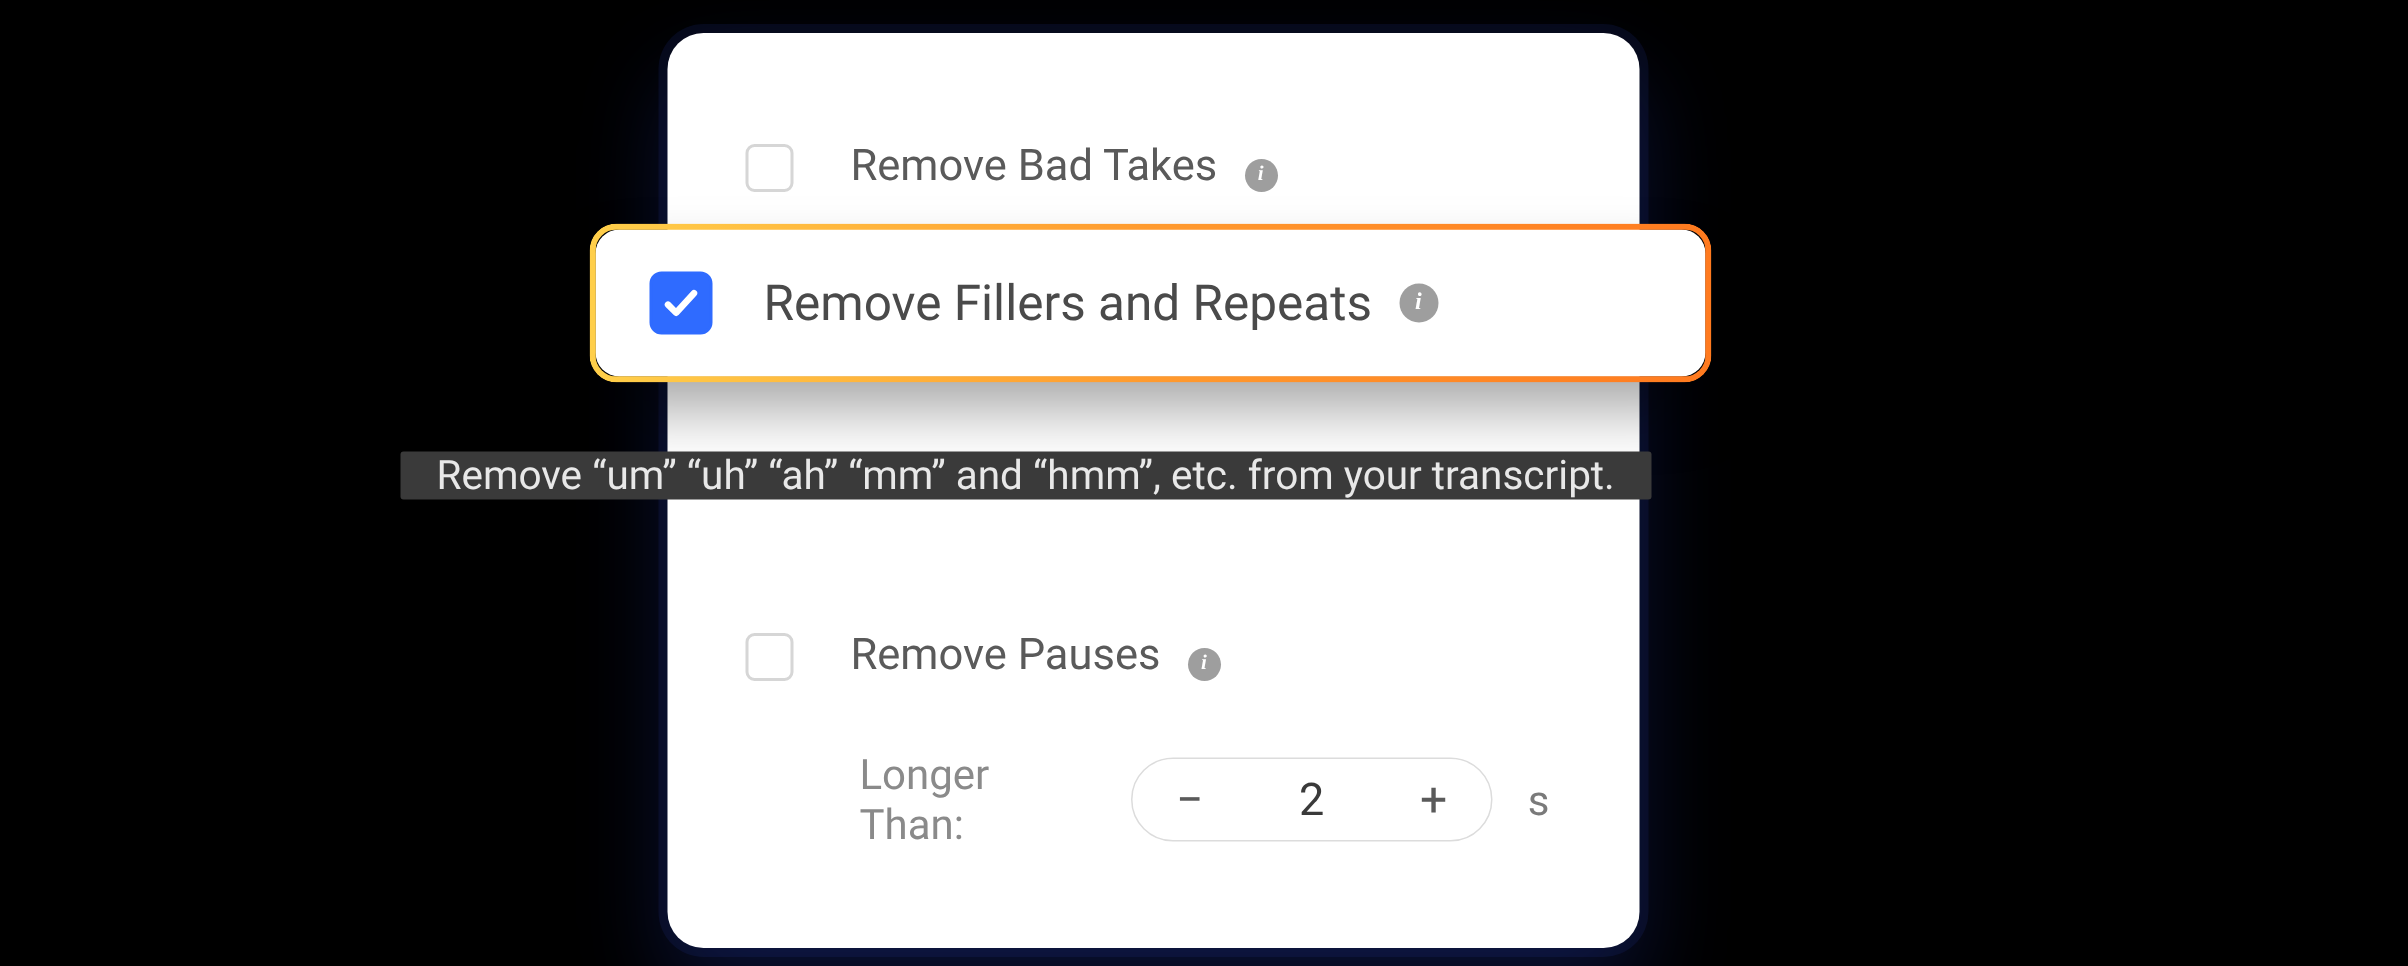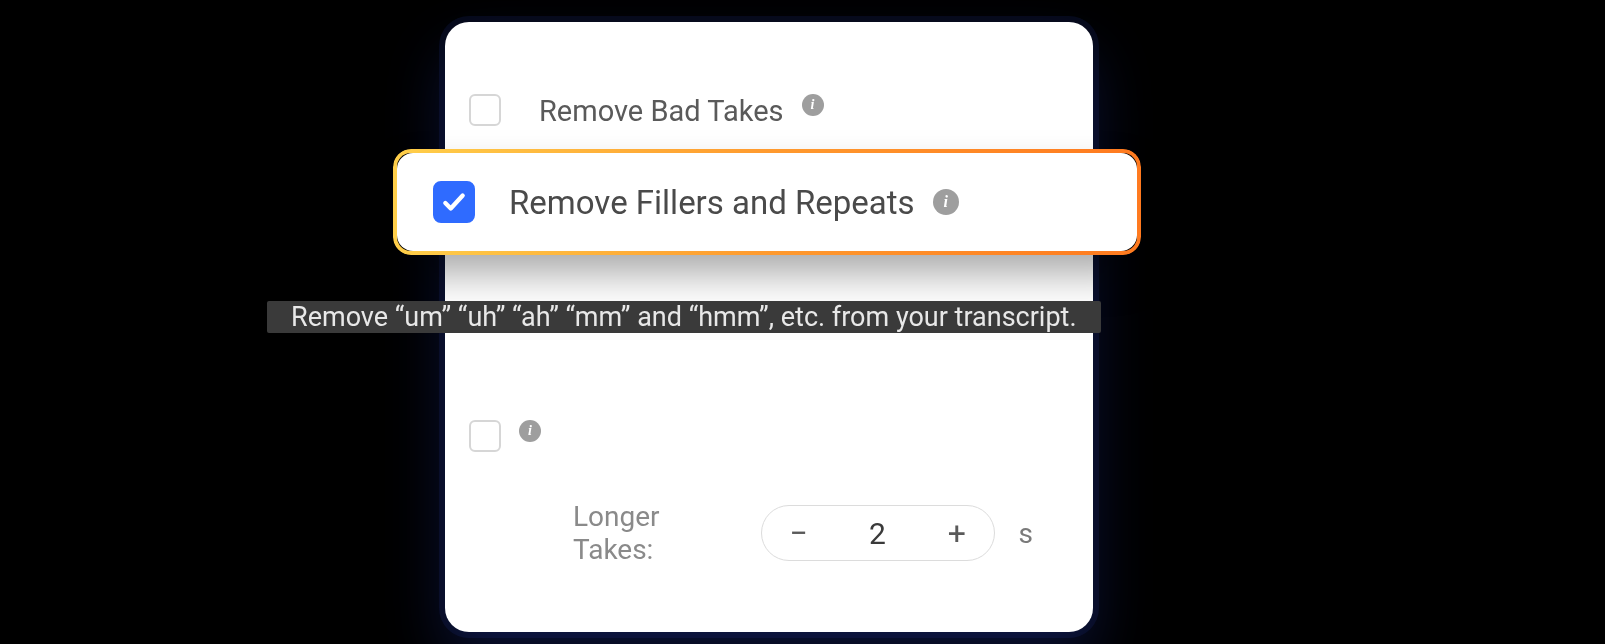--- a/index.html
+++ b/index.html
@@ -23,8 +23,8 @@
   }
   .option-row {
     display: flex;
-    align-items: flex-start;
-    padding: 0 24px;
+    align-items: flex-end;
+    padding: 0 52px;
     position: absolute;
     width: 100%;
   }

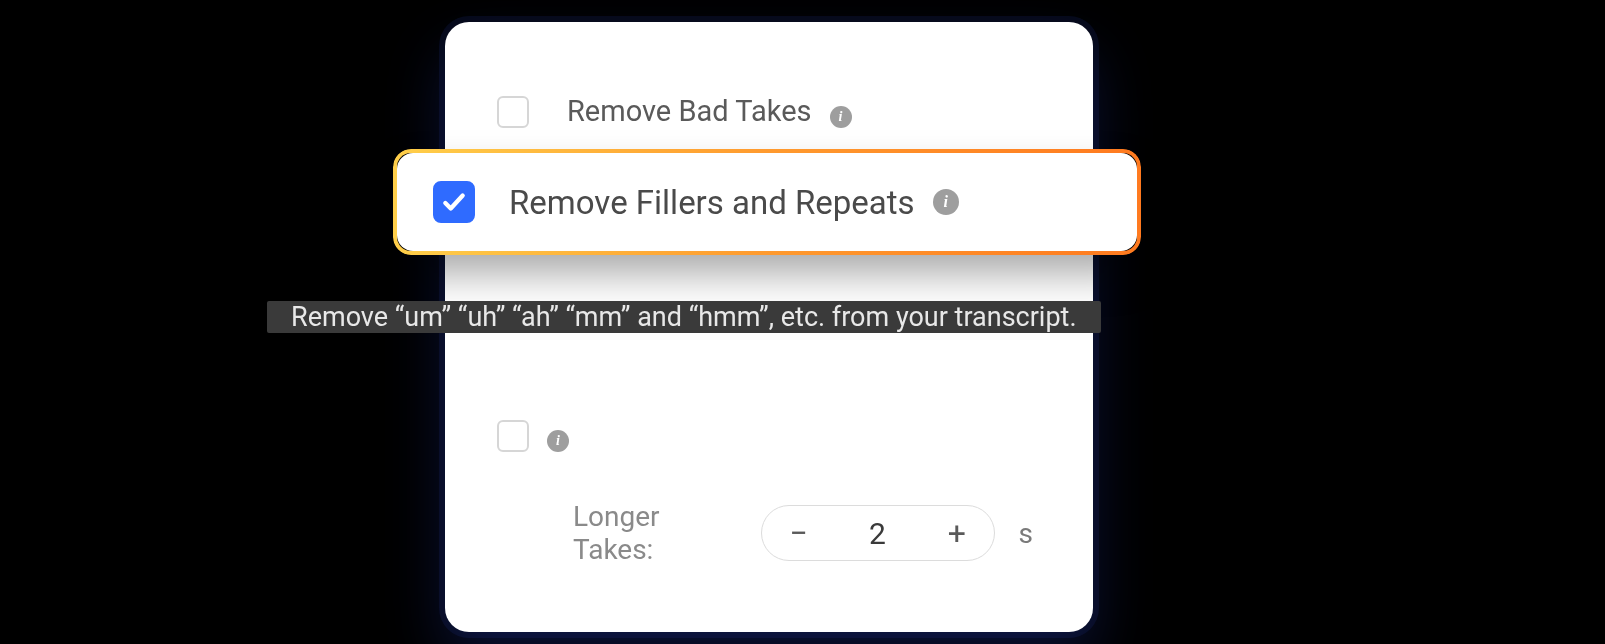--- a/index.html
+++ b/index.html
@@ -186,6 +186,7 @@
     <div class="checkbox">
       
     </div>
+    <span class="opt-label">Remove Pauses</span>
     <span class="info-icon">i</span>
   </div>
 

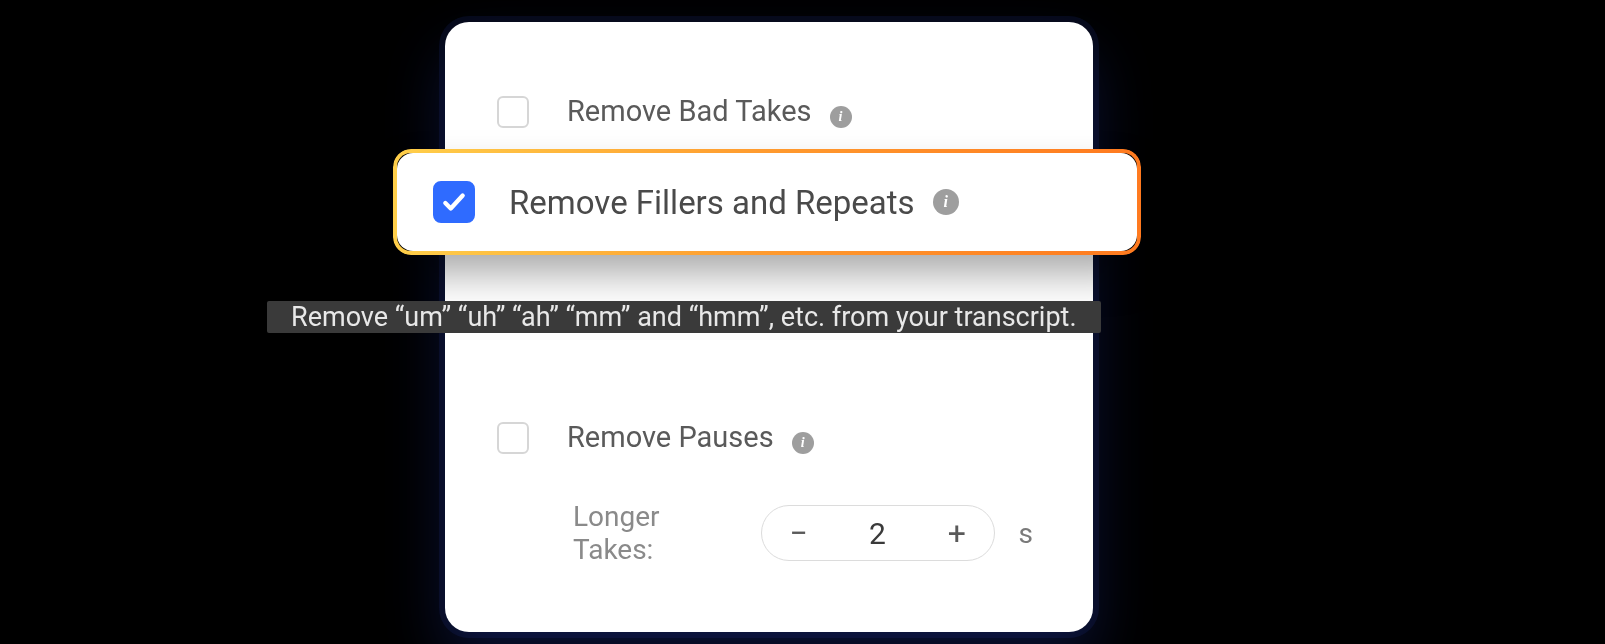--- a/index.html
+++ b/index.html
@@ -191,7 +191,7 @@
   </div>
 
   <div class="stepper-row">
-    <span class="stepper-label">Longer Takes:</span>
+    <span class="stepper-label">Longer Than:</span>
     <div class="stepper">
       <div class="stepper-btn">−</div>
       <div class="stepper-val">2</div>

